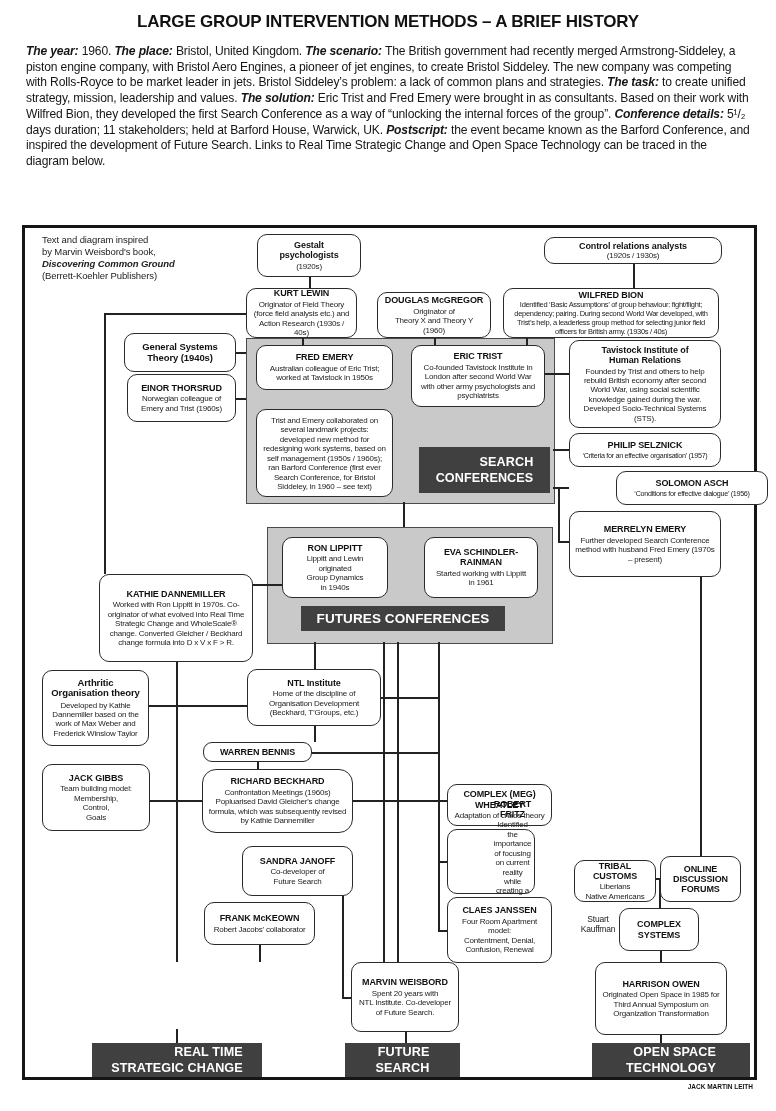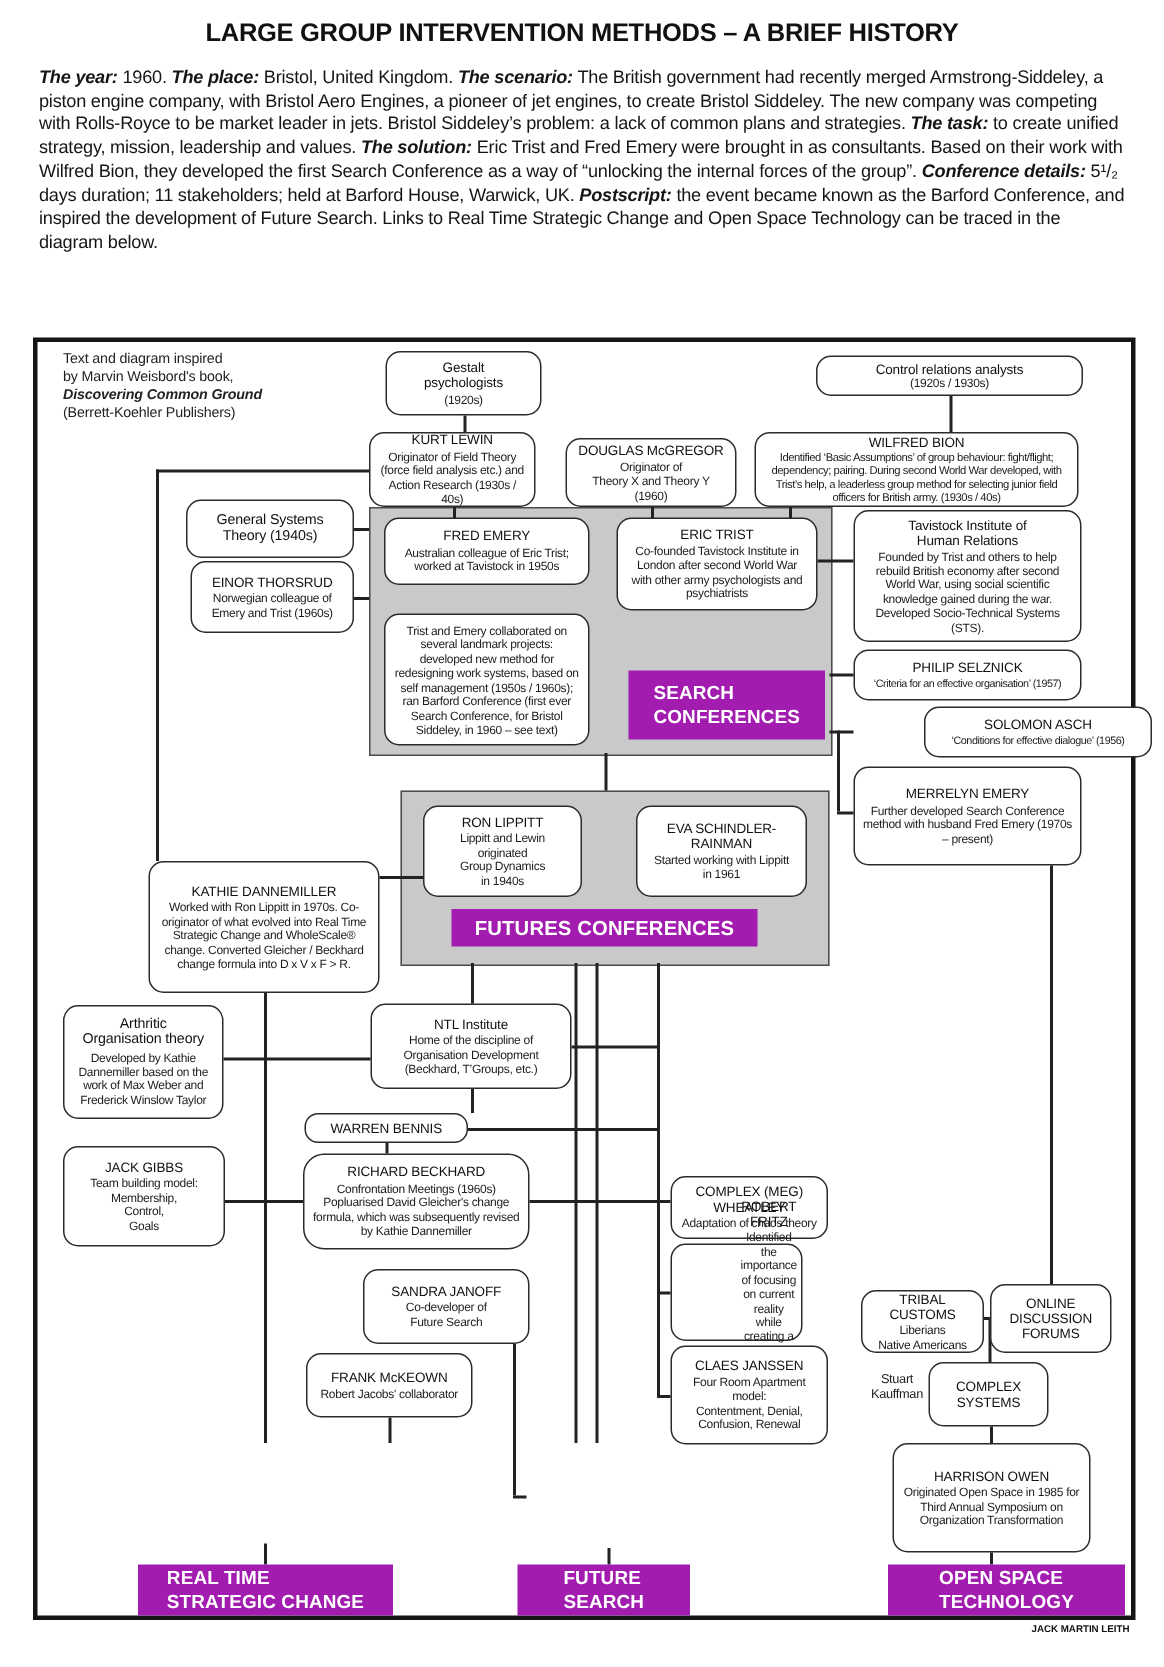--- a/index.html
+++ b/index.html
@@ -19,7 +19,7 @@
   .node{position:absolute;background:#fff;border:1.4px solid #2b2b2b;border-radius:10px;
         display:flex;flex-direction:column;justify-content:center;align-items:center;
         text-align:center;padding:3px 5px;box-sizing:border-box;}
-  .nt{font-weight:normal;font-size:9px;line-height:1.12;white-space:pre-line;letter-spacing:-0.1px;}
+  .nt{font-weight:bold;font-size:9px;line-height:1.12;white-space:pre-line;letter-spacing:-0.1px;}
   .nb{font-size:8px;line-height:1.18;letter-spacing:-0.2px;margin-top:1.5px;color:#1c1c1c;
       white-space:pre-line;}
   .nb:empty{display:none;}

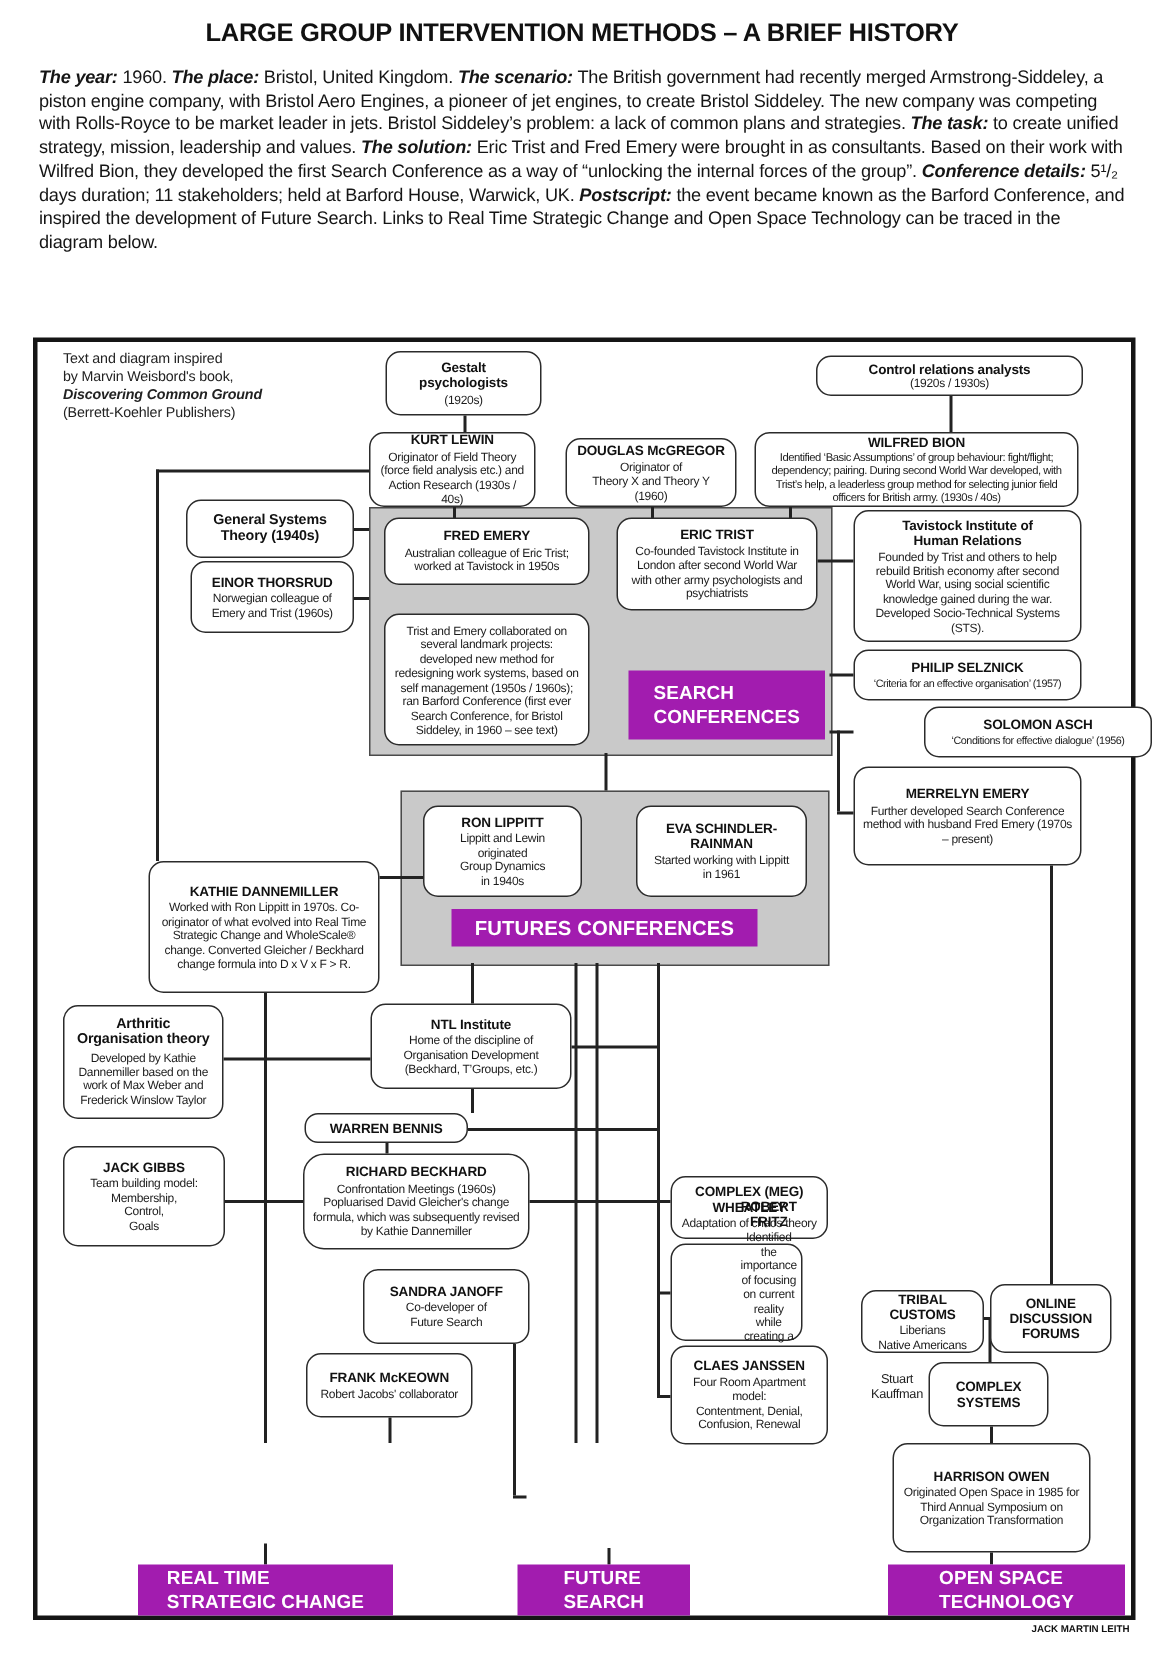--- a/index.html
+++ b/index.html
@@ -26,8 +26,8 @@
   .nt:empty{display:none;}
   .s75 .nb{font-size:7.5px;letter-spacing:-0.3px;}
   .s7 .nb{font-size:7.2px;letter-spacing:-0.3px;}
-  .blackbox{position:absolute;background:#a21caf;color:#fff;font-weight:bold;
-            display:flex;align-items:center;justify-content:center;text-align:left;
+  .blackbox{position:absolute;background:#404040;color:#fff;font-weight:bold;
+            display:flex;align-items:center;justify-content:center;text-align:right;
             white-space:pre-line;letter-spacing:0.1px;}
   .bb-lg{font-size:12.6px;line-height:1.3;}
   .bb-one{font-size:13.5px;}

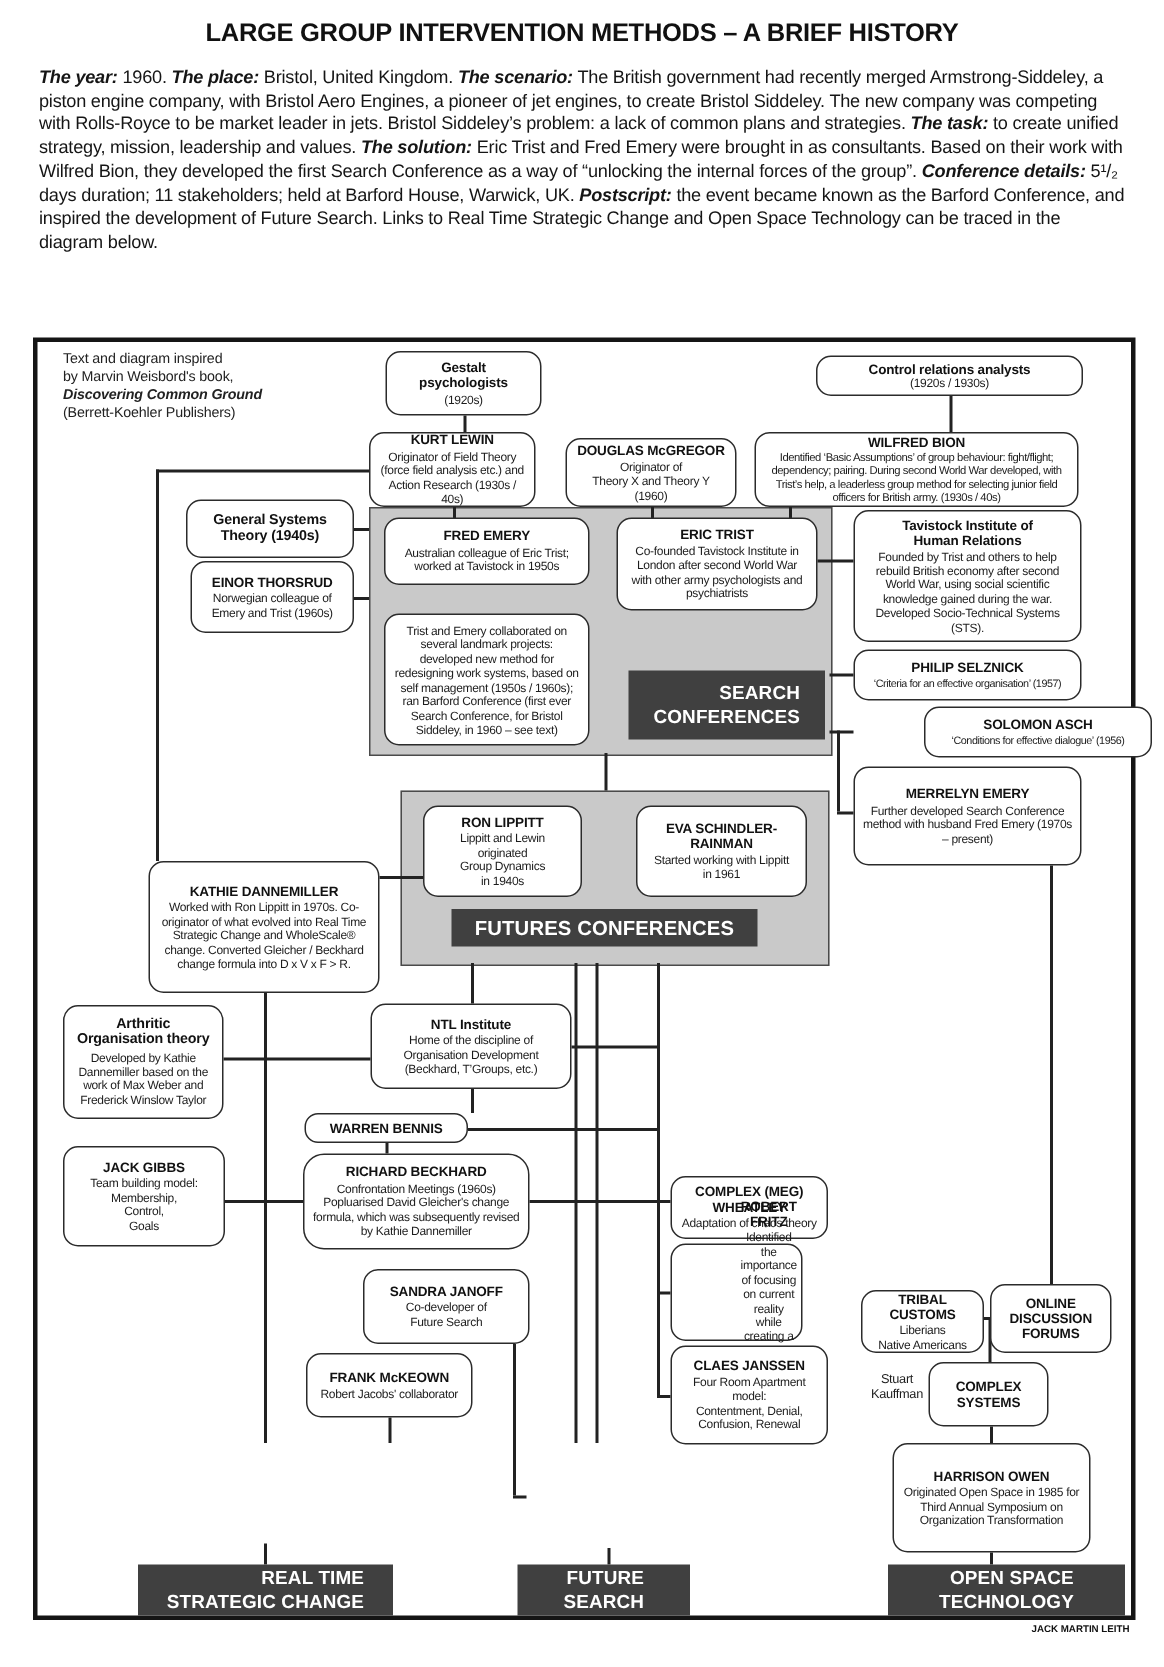--- a/index.html
+++ b/index.html
@@ -240,6 +240,12 @@
     <div class="nt">COMPLEX
 SYSTEMS</div>
   </div>
+  <div class="node" style="left:351px;top:962px;width:108px;height:70px;">
+    <div class="nt">MARVIN WEISBORD</div>
+    <div class="nb">Spent 20 years with
+NTL Institute. Co-developer
+of Future Search.</div>
+  </div>
   <div class="node" style="left:595px;top:962px;width:132px;height:73px;">
     <div class="nt">HARRISON OWEN</div>
     <div class="nb">Originated Open Space in 1985 for Third Annual Symposium on Organization Transformation</div>

